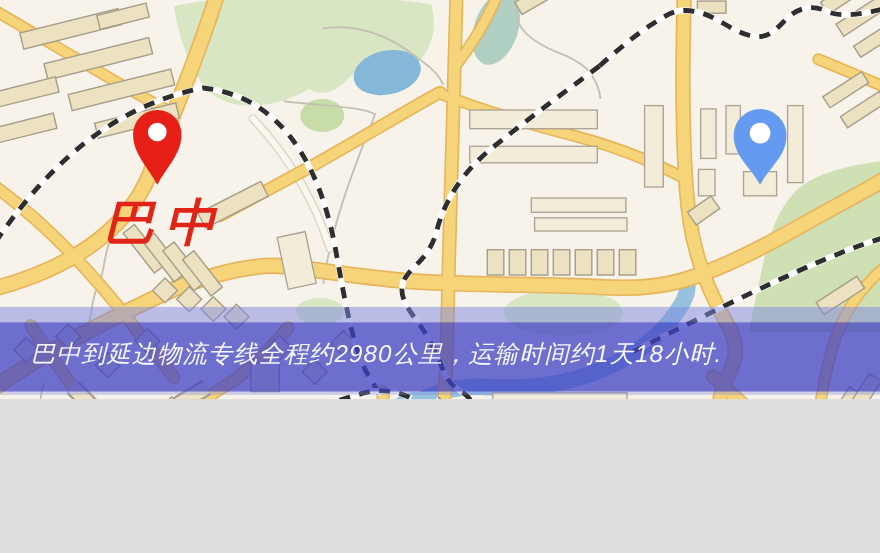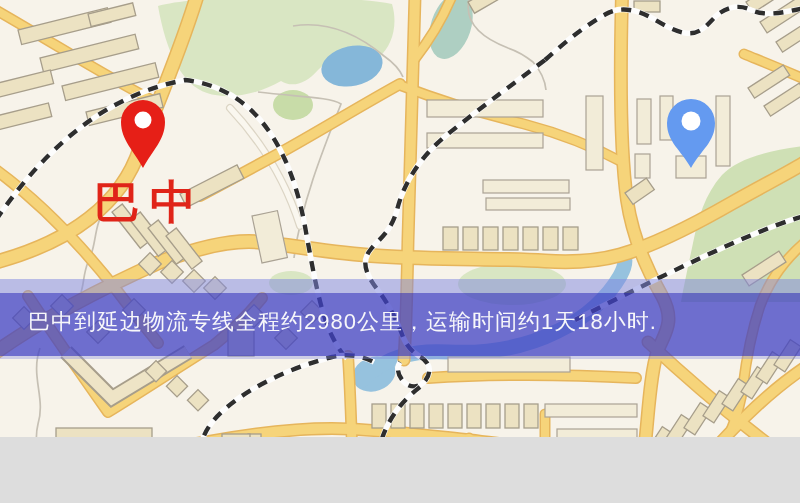--- a/index.html
+++ b/index.html
@@ -3,8 +3,8 @@
 <meta charset="utf-8">
 <style>
   html,body{margin:0;padding:0;background:#ddd;}
-  #stage{position:relative;width:800px;height:437px;overflow:hidden;background:#f7f3ea;
-         font-family:"Liberation Sans",sans-serif;}
+  #stage{position:relative;width:800px;height:363px;overflow:hidden;background:#f7f3ea;
+         font-family:"Liberation Sans",sans-serif;font-style:italic;}
   #map-svg{position:absolute;left:0;top:0;width:800px;height:503px;display:block;}
 
   

